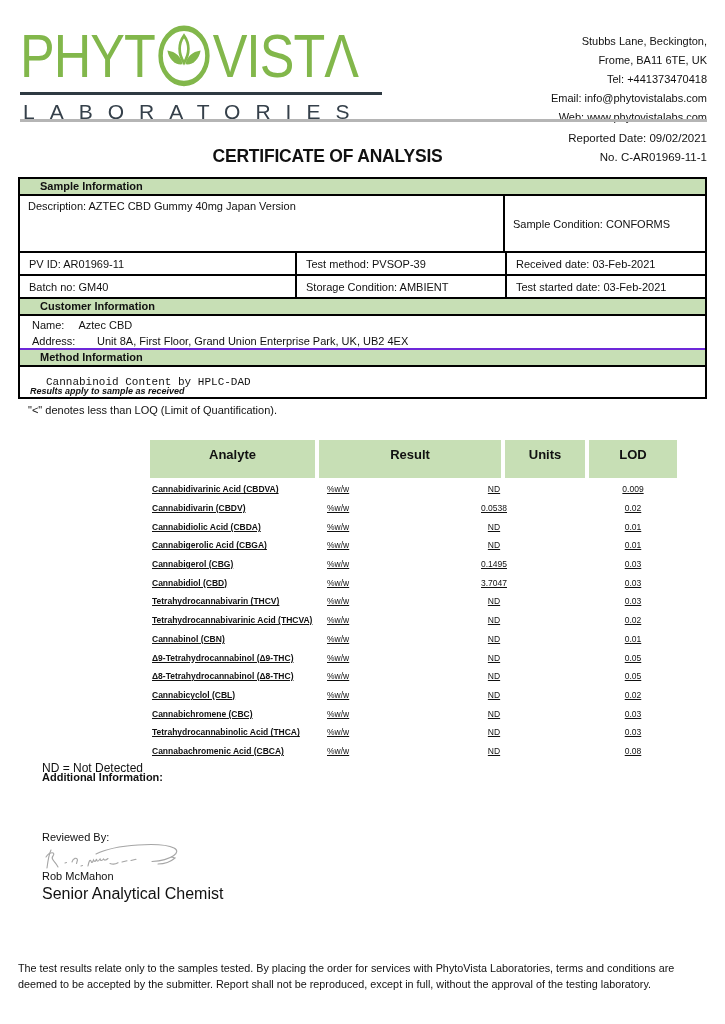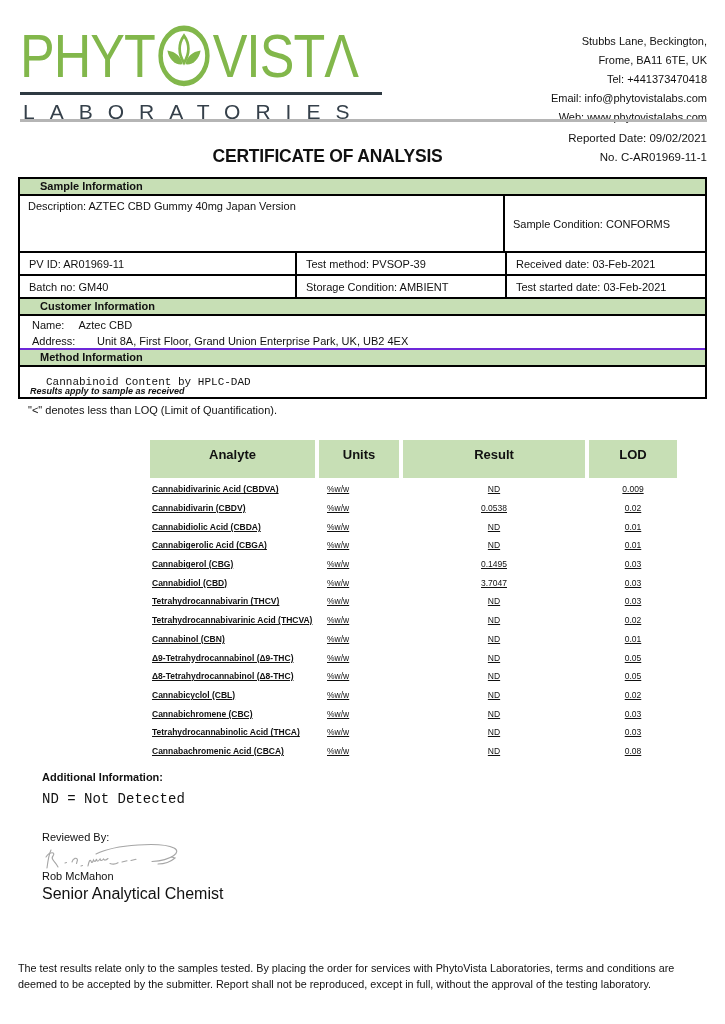--- a/index.html
+++ b/index.html
@@ -147,8 +147,8 @@
   <div class="results">
     <div class="thead">
         <div class="th c0">Analyte</div>
+        <div class="th c2">Result</div>
         <div class="th c1">Units</div>
-        <div class="th c2">Result</div>
         <div class="th c3">LOD</div>
       </div>
     <div class="tbody">

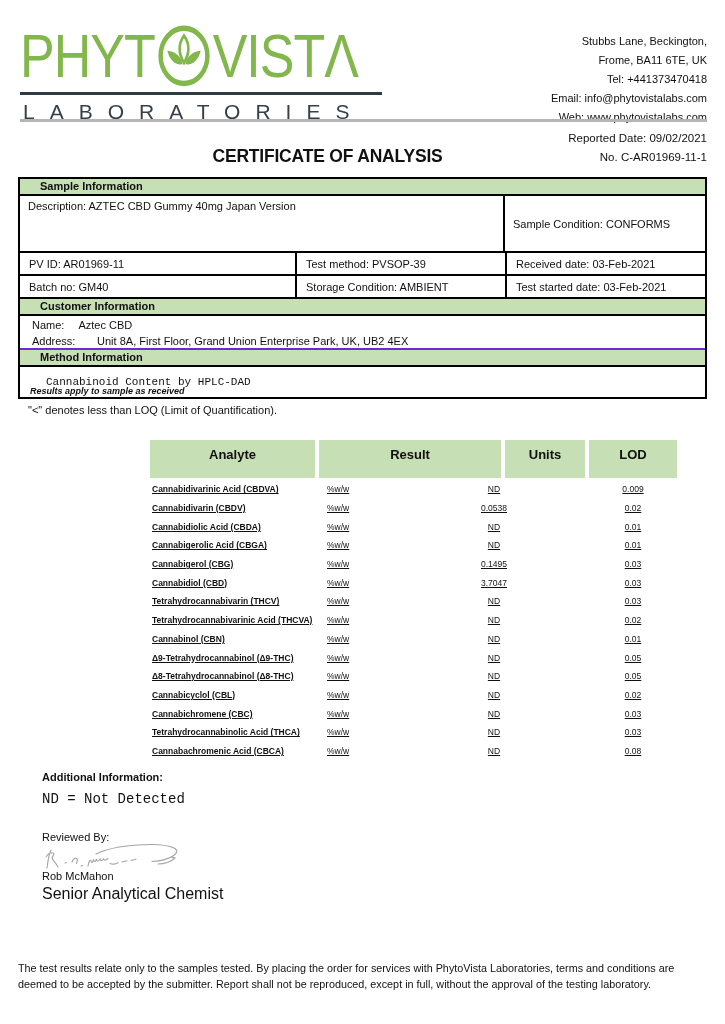--- a/index.html
+++ b/index.html
@@ -66,7 +66,7 @@
 
   
   .addl-title{position:absolute;left:42px;top:771px;font-size:11px;font-weight:bold;}
-  .addl-nd{position:absolute;left:42px;top:791px;font-size:14px;font-family:Liberation Mono, monospace;}
+  .addl-nd{position:absolute;left:42px;top:761px;font-size:12px;}
   .reviewed{position:absolute;left:42px;top:831px;font-size:11px;}
   .sig{position:absolute;left:38px;top:842px;}
   .reviewer-name{position:absolute;left:42px;top:870px;font-size:11px;}

